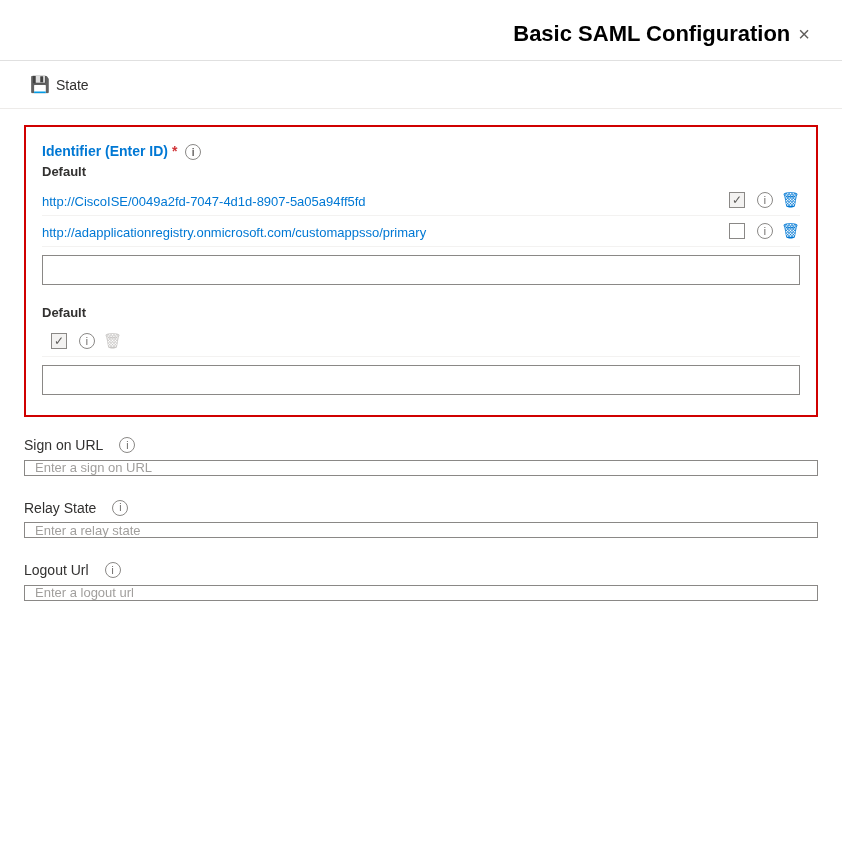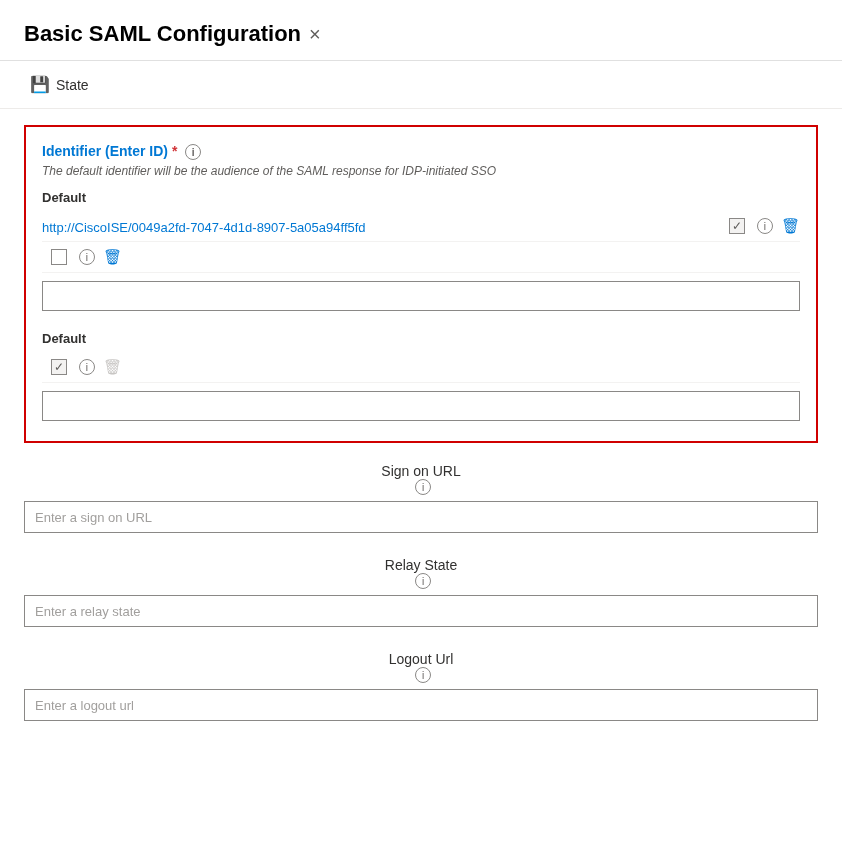--- a/index.html
+++ b/index.html
@@ -20,7 +20,7 @@
     }
     .dialog-header {
       display: flex;
-      justify-content: flex-start;
+      justify-content: flex-end;
       align-items: center;
       padding: 20px 24px 12px 24px;
       border-bottom: 1px solid #e0e0e0;

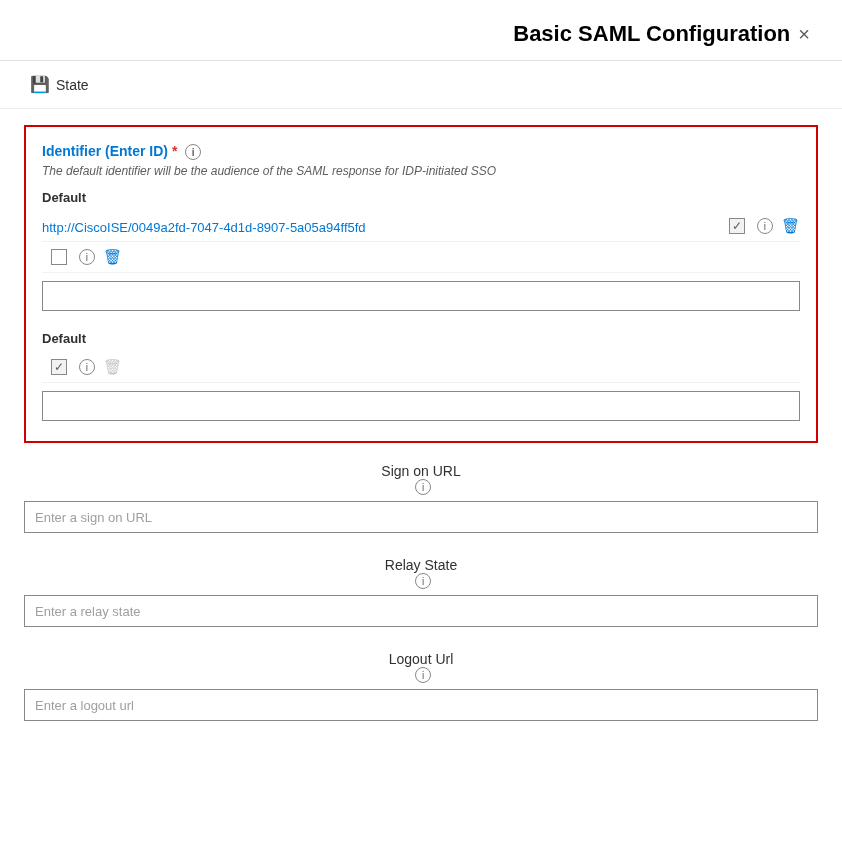--- a/index.html
+++ b/index.html
@@ -215,7 +215,6 @@
           <span class="required-star">*</span>
           <span class="info-icon">i</span>
         </div>
-        <div class="section-desc">The default identifier will be the audience of the SAML response for IDP-initiated SSO</div>
         <div class="default-header">Default</div>
 
         

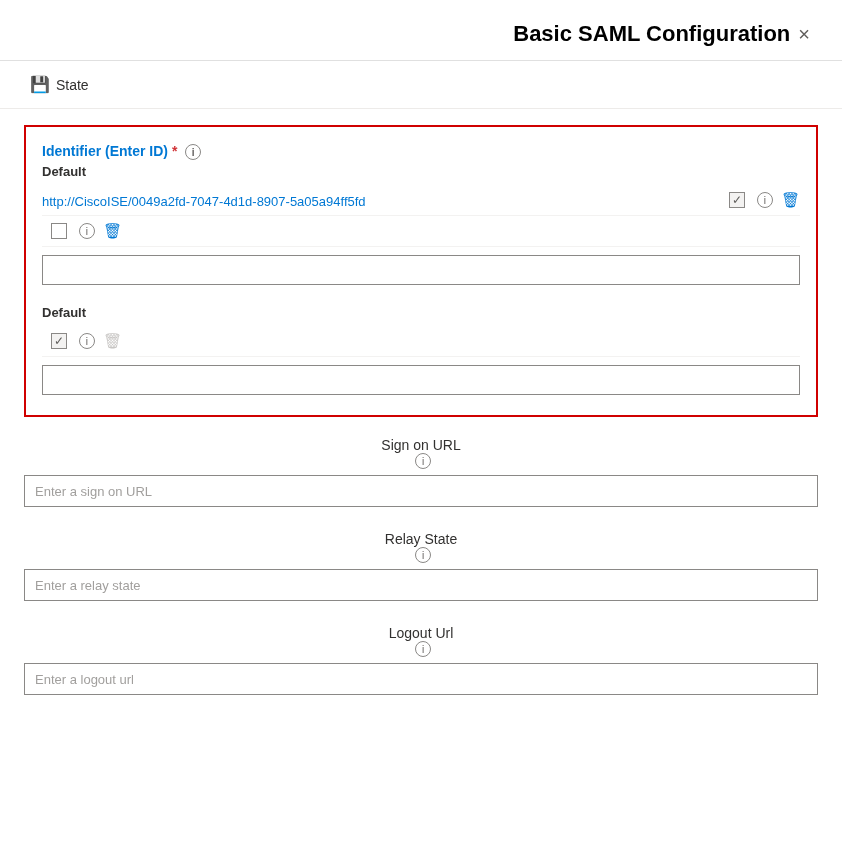--- a/index.html
+++ b/index.html
@@ -229,6 +229,7 @@
 
         
         <div class="url-row">
+          <span class="url-text">http://adapplicationregistry.onmicrosoft.com/customappsso/primary</span>
           <div class="row-actions">
             <div class="checkbox-unchecked"></div>
             <span class="info-icon">i</span>

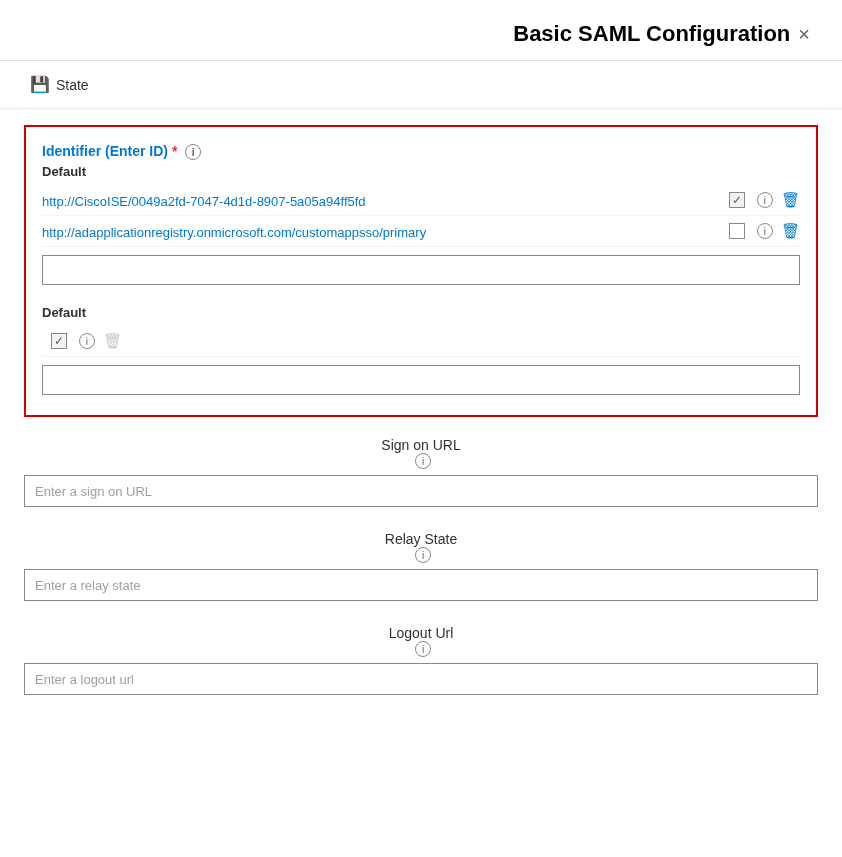--- a/index.html
+++ b/index.html
@@ -169,9 +169,8 @@
       color: #323130;
       margin-bottom: 6px;
       display: flex;
-      align-items: center;
-      gap: 0;
-      flex-direction: column;
+      align-items: flex-start;
+      gap: 12px;
     }
     .field-input {
       width: 100%;

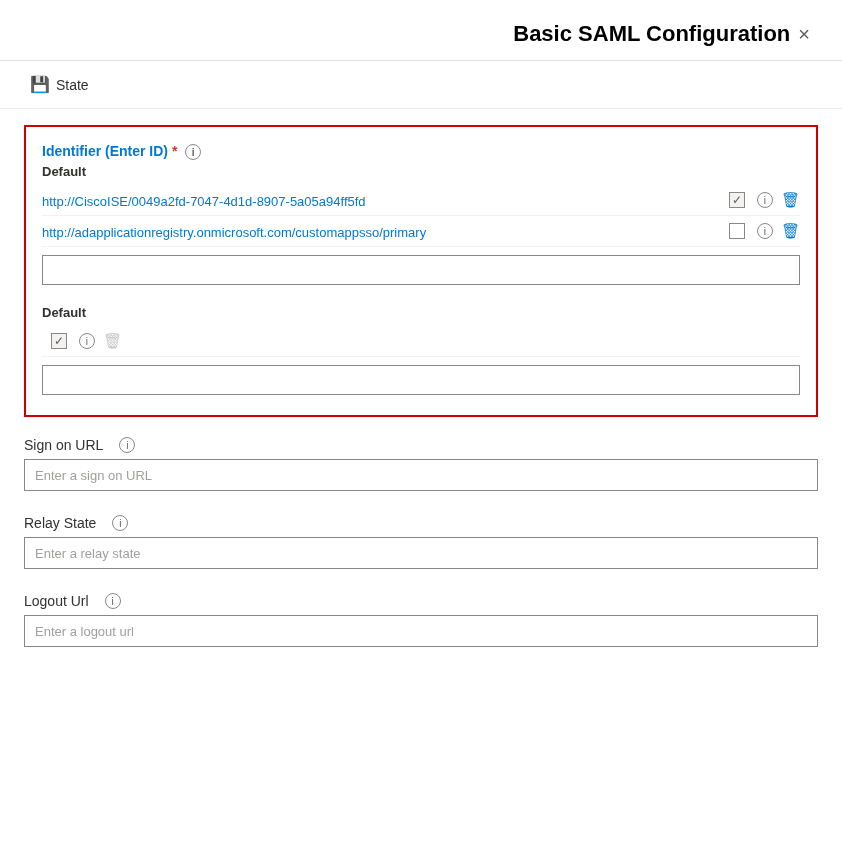--- a/index.html
+++ b/index.html
@@ -174,7 +174,7 @@
     }
     .field-input {
       width: 100%;
-      height: 32px;
+      height: 16px;
       border: 1px solid #8a8886;
       padding: 0 10px;
       font-size: 13px;

